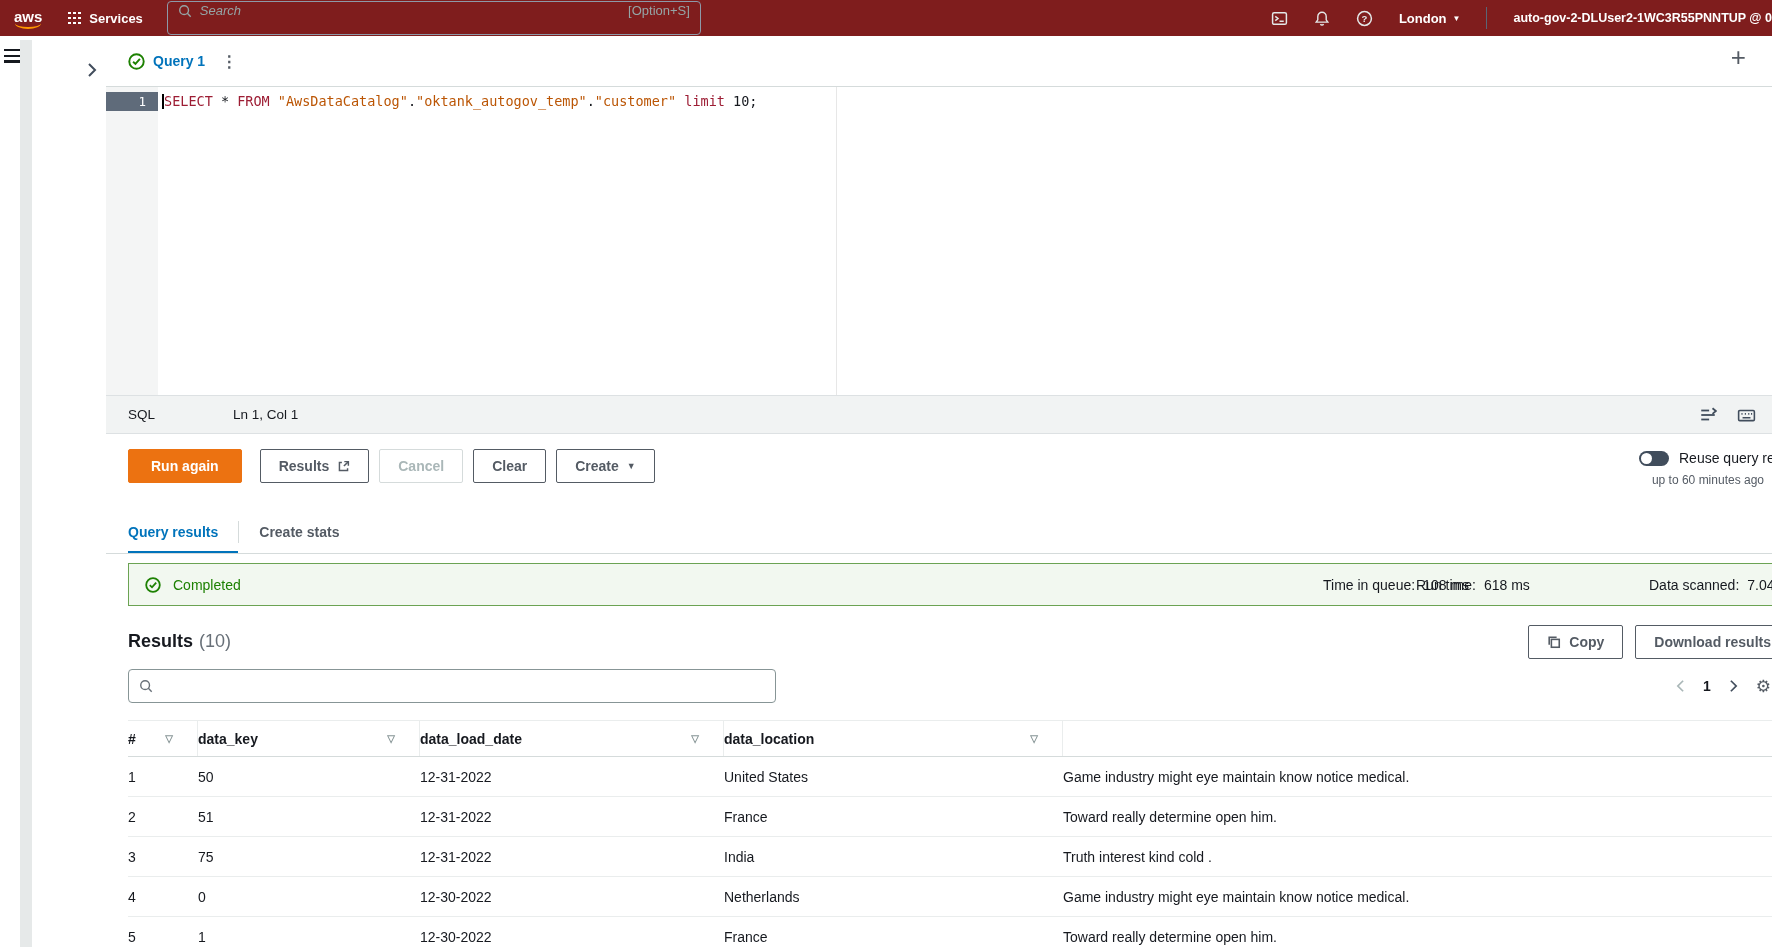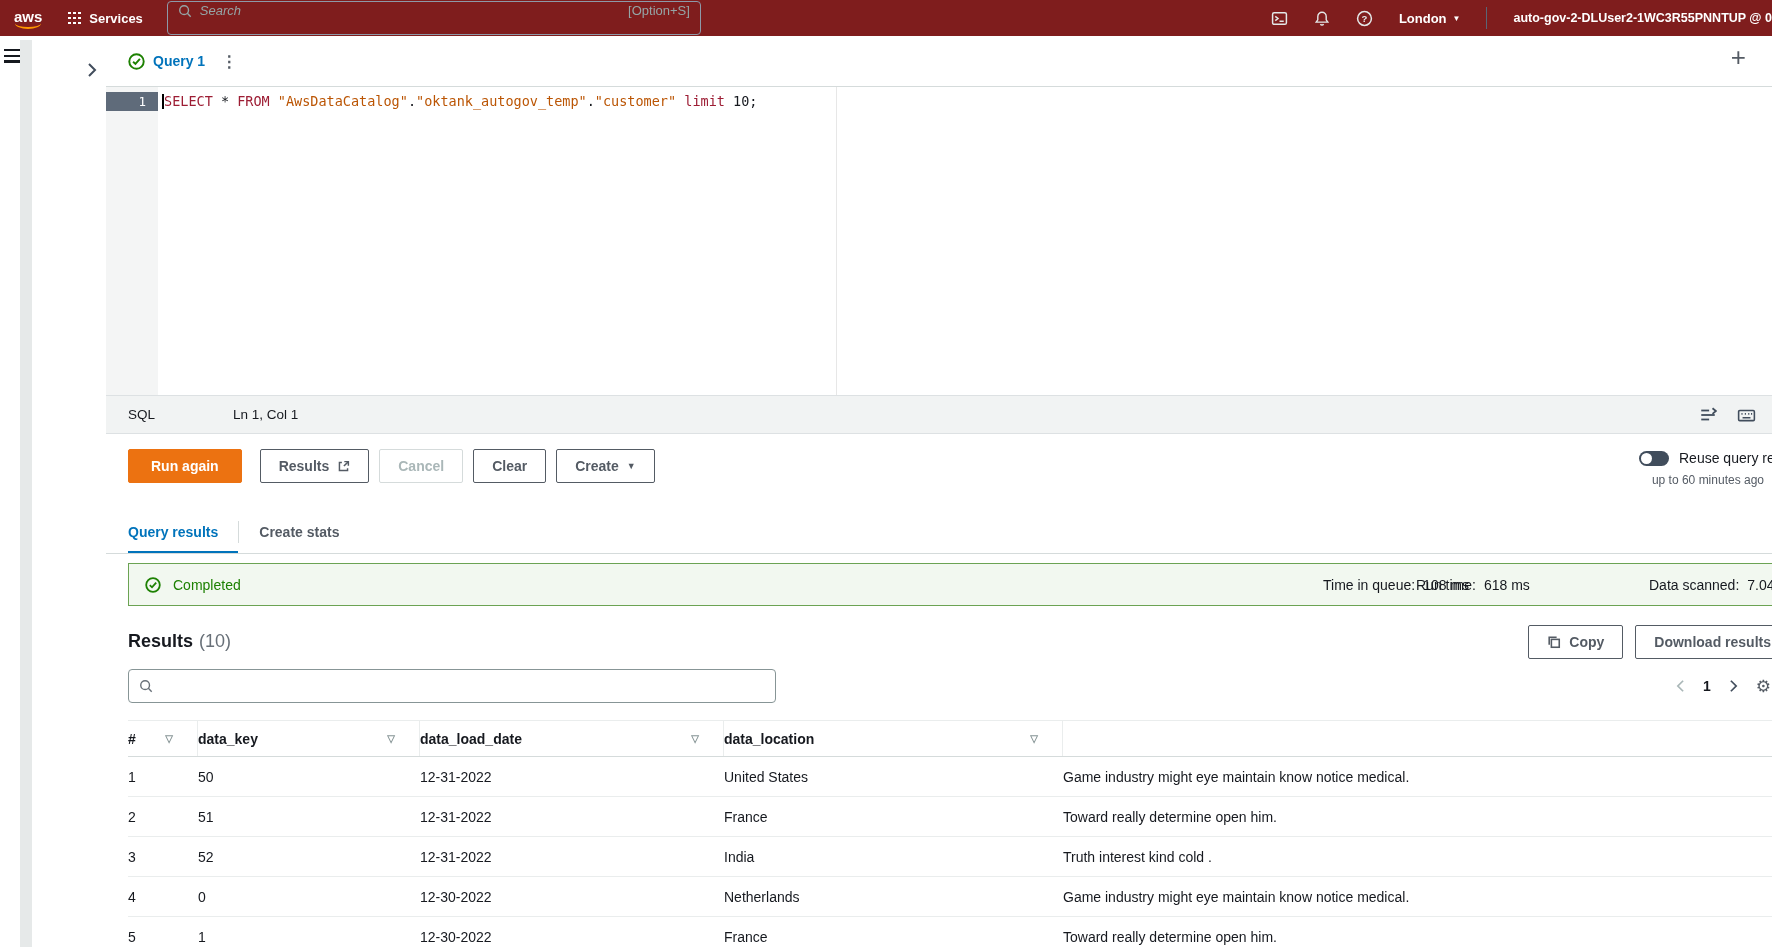--- a/index.html
+++ b/index.html
@@ -350,7 +350,7 @@
         </div>
         <div class="trow">
           <div class="tcell col-num">3</div>
-          <div class="tcell col-key">52</div>
+          <div class="tcell col-key">75</div>
           <div class="tcell col-date">12-31-2022</div>
           <div class="tcell col-loc">India</div>
           <div class="tcell col-comment">Truth interest kind cold .</div>

